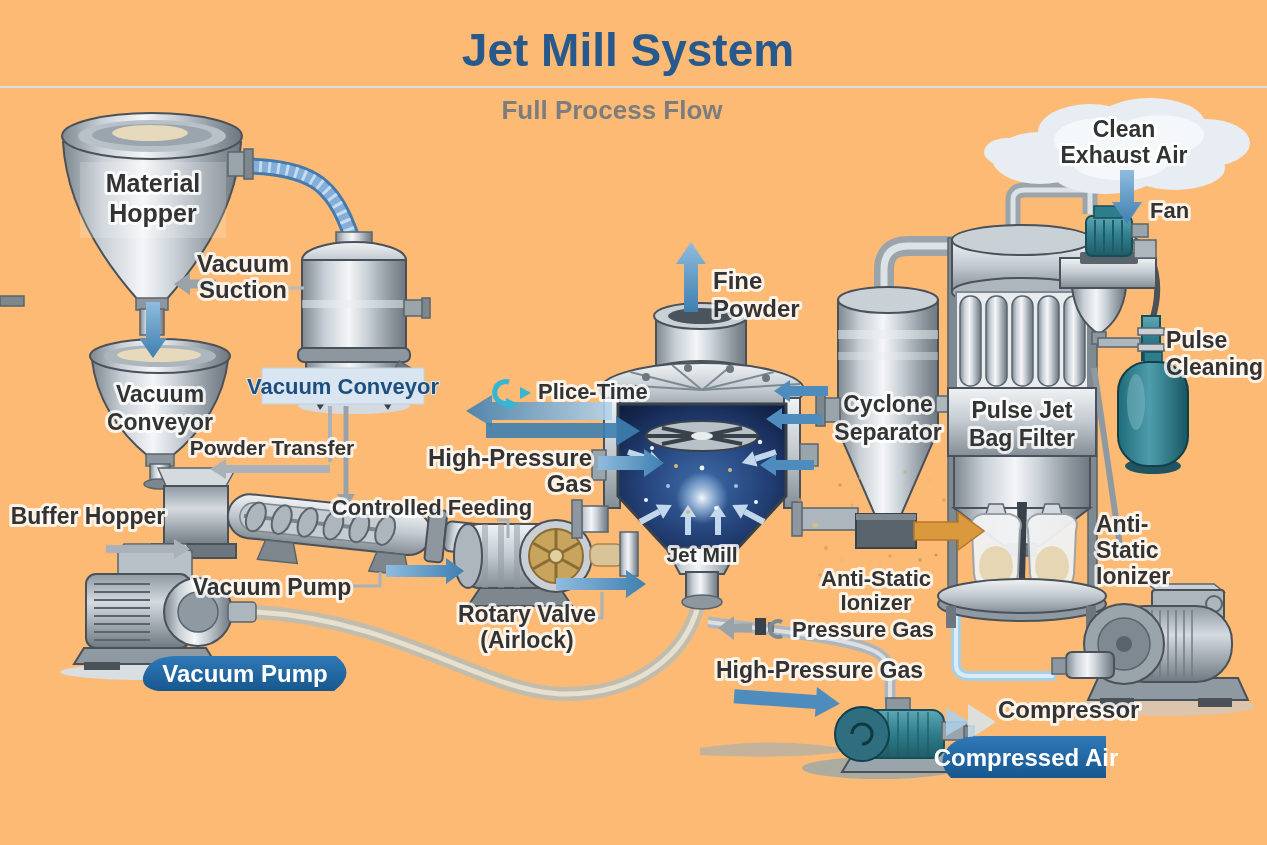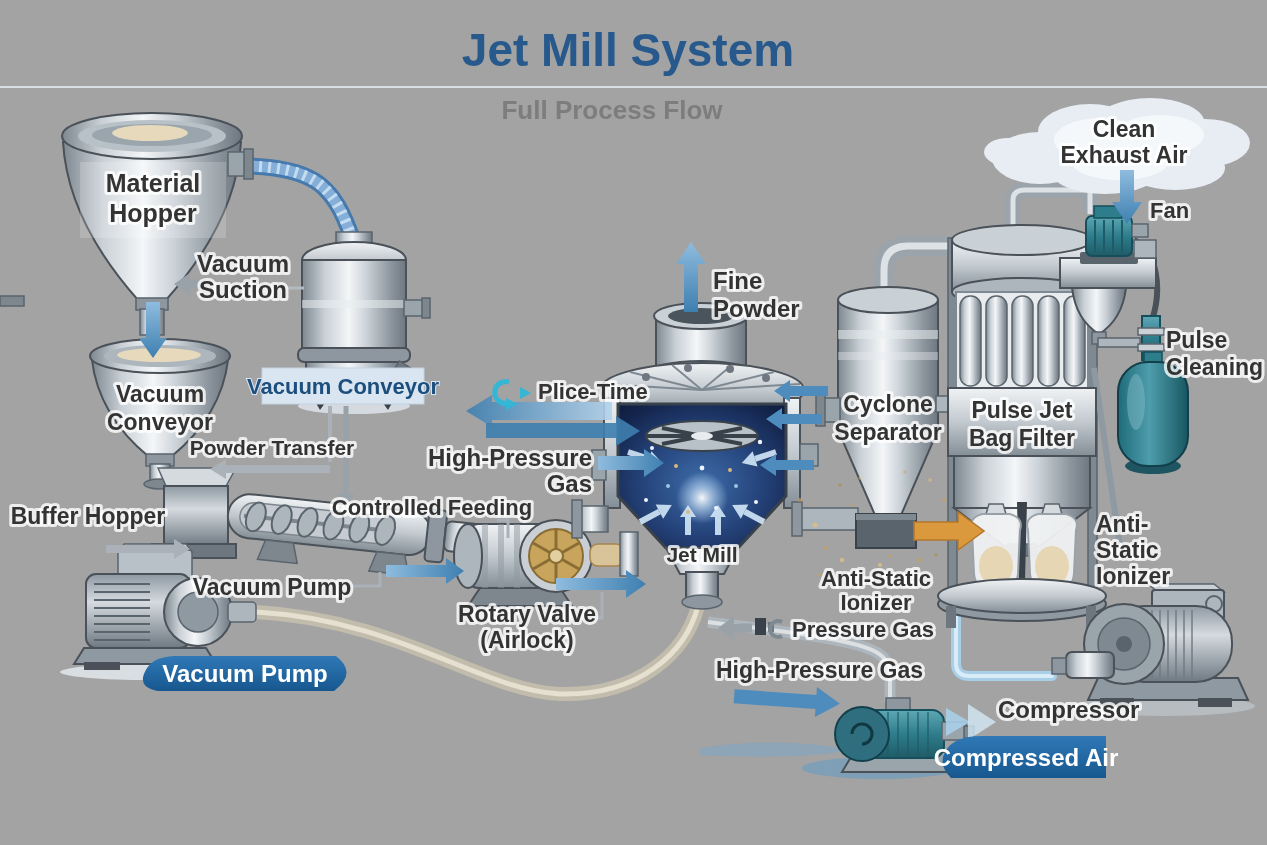--- a/index.html
+++ b/index.html
@@ -3,7 +3,7 @@
 <meta charset="utf-8">
 <style>
   html,body{margin:0;padding:0;background:#ffffff}
-  .wrap{width:1267px;height:845px;position:relative;background:#a3a3a3;overflow:hidden}
+  .wrap{width:1267px;height:845px;position:relative;background:#fdba74;overflow:hidden}
   svg{display:block}
   text{font-family:"Liberation Sans","DejaVu Sans",sans-serif;font-weight:bold}
   .lbl{fill:#333333;paint-order:stroke;stroke:#ffffff;stroke-opacity:.8;stroke-width:6px;stroke-linejoin:round}

